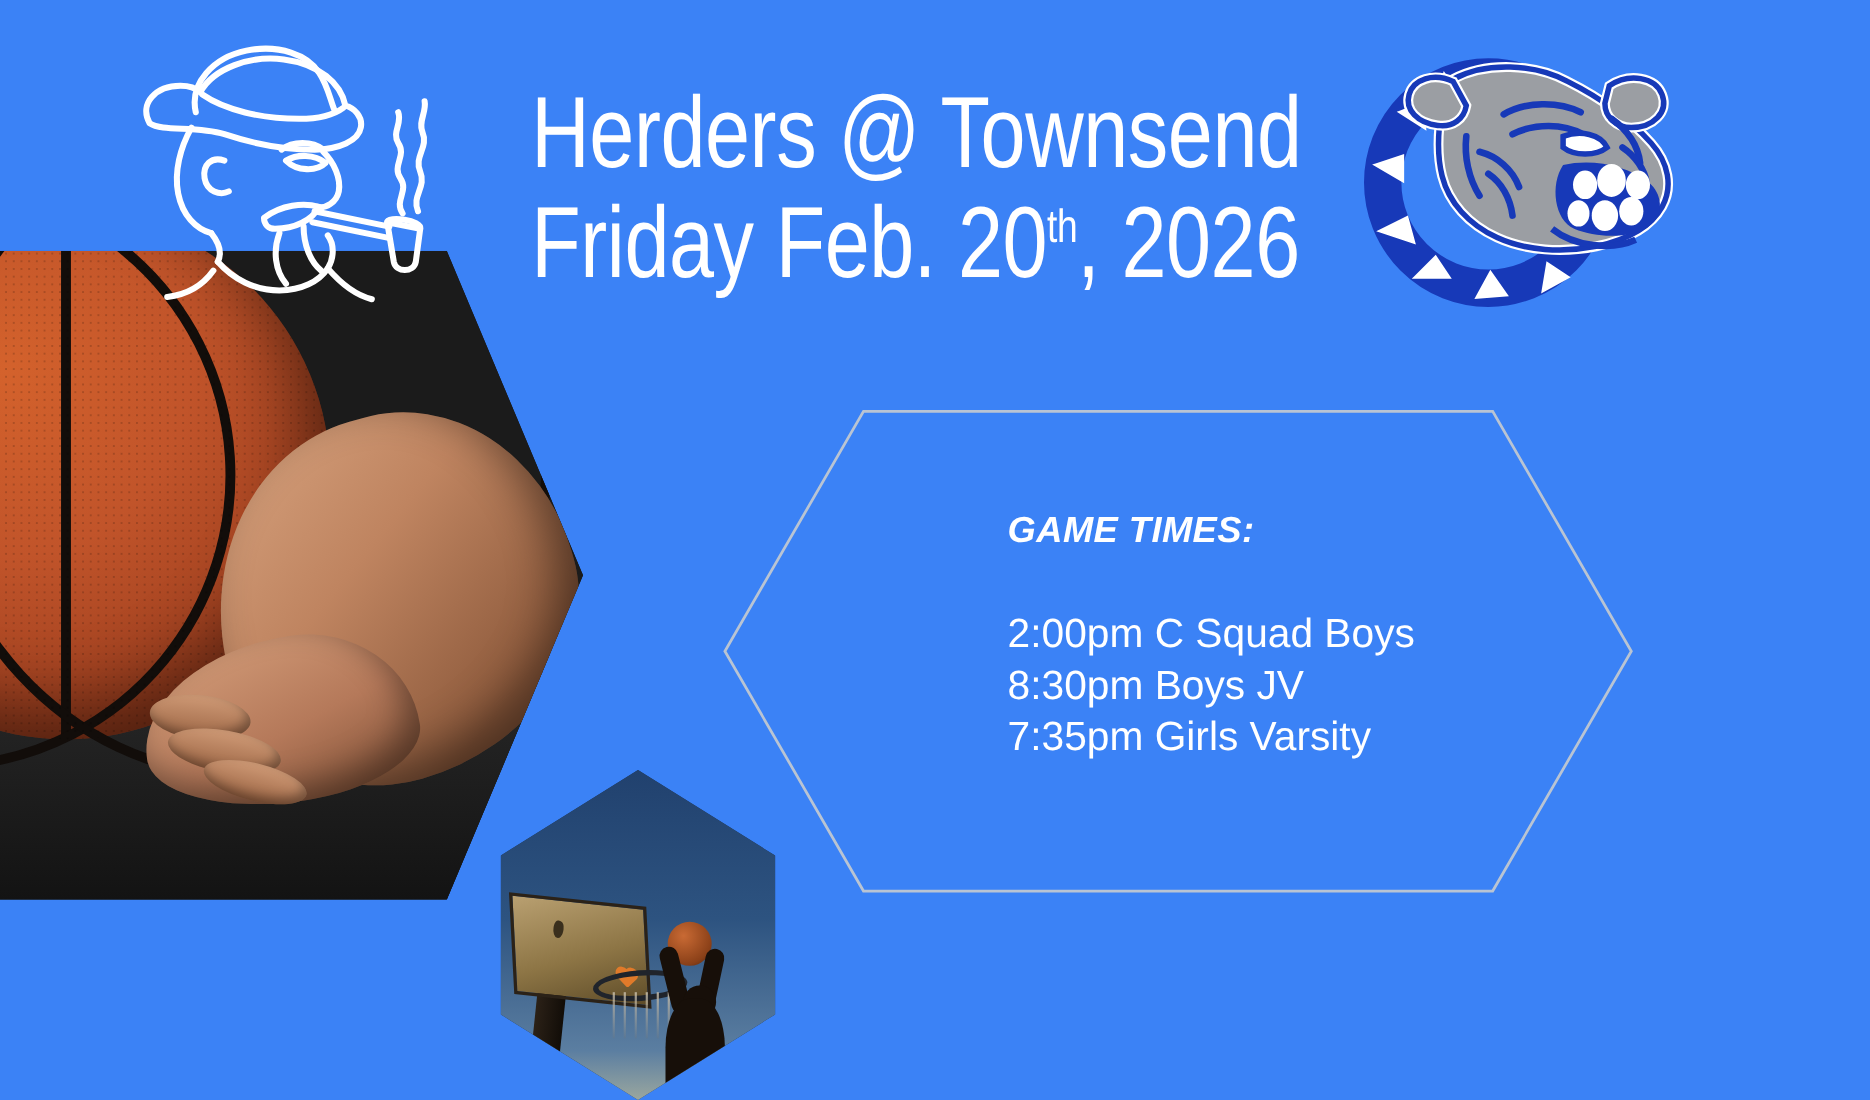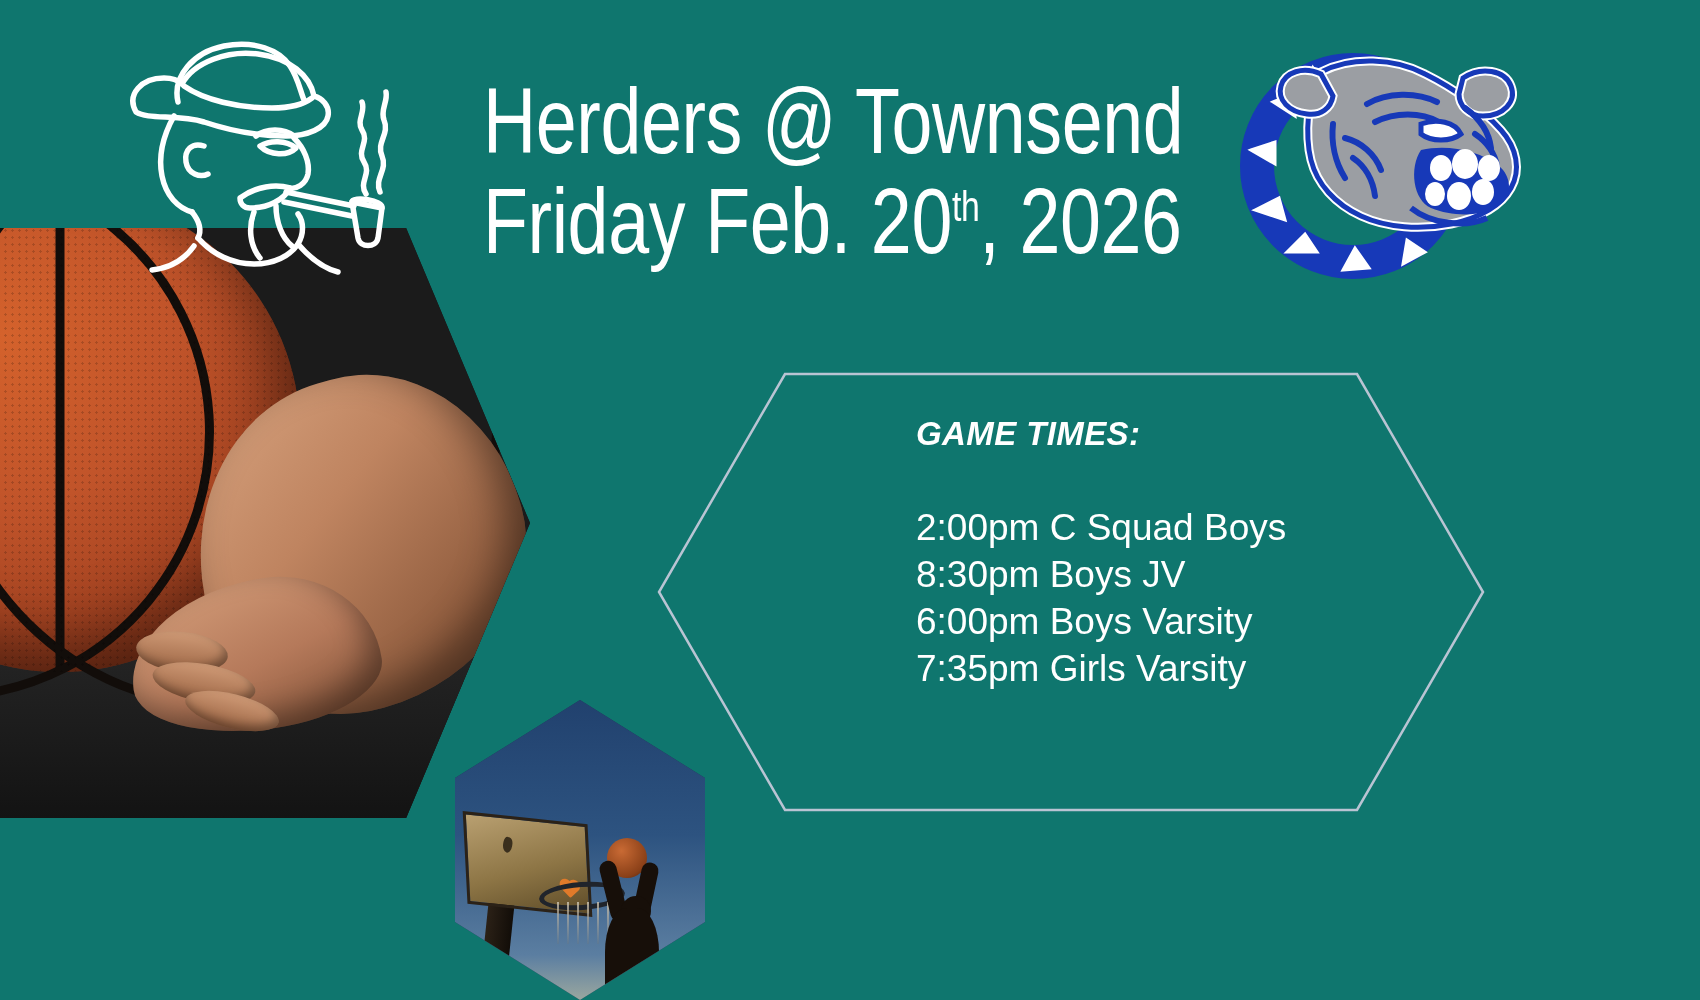--- a/index.html
+++ b/index.html
@@ -12,7 +12,7 @@
   #poster {
     position:relative;
     width:1700px; height:1000px;
-    background:#0f766e;
+    background:#3b82f6;
     overflow:hidden;
   }
 

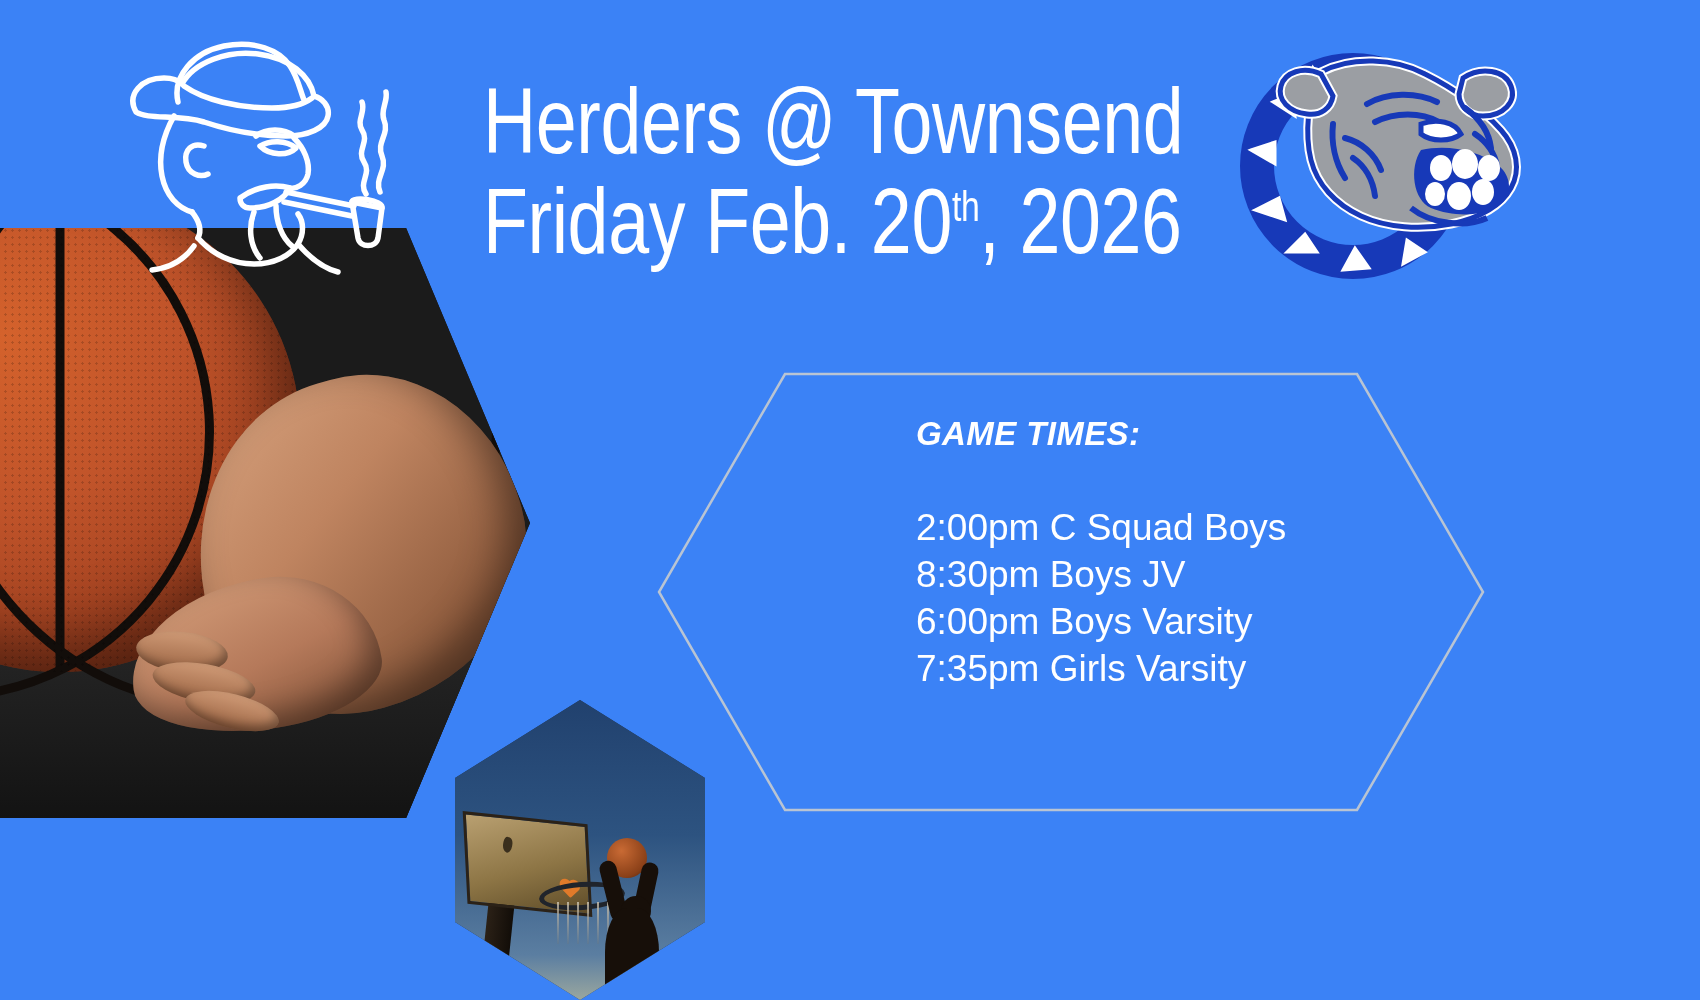--- a/index.html
+++ b/index.html
@@ -266,6 +266,7 @@
     letter-spacing:0.4px;
     margin-bottom:52px;
     margin-left:36px;
+    margin-top:48px;
   }
   .times-list { list-style:none; }
   .times-list li {

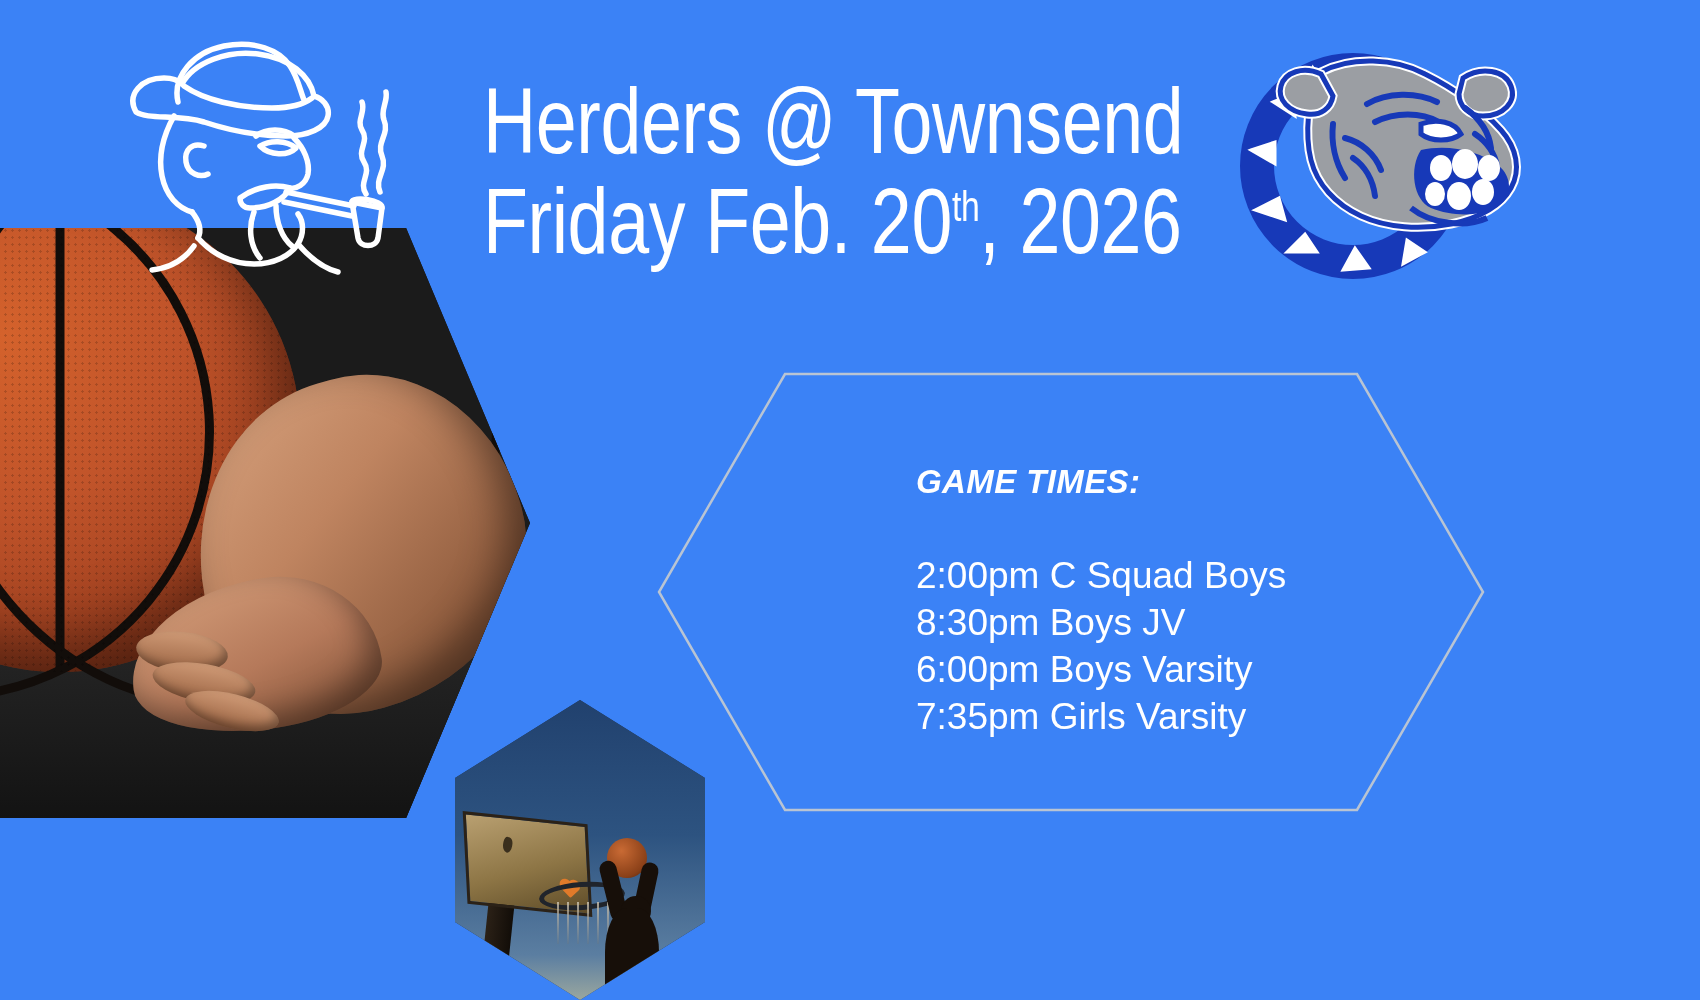--- a/index.html
+++ b/index.html
@@ -446,7 +446,6 @@
     <ul class="times-list">
       <li>2:00pm C Squad Boys</li>
       <li>8:30pm Boys JV</li>
-      <li>6:00pm Boys Varsity</li>
       <li>7:35pm Girls Varsity</li>
     </ul>
   </div>

